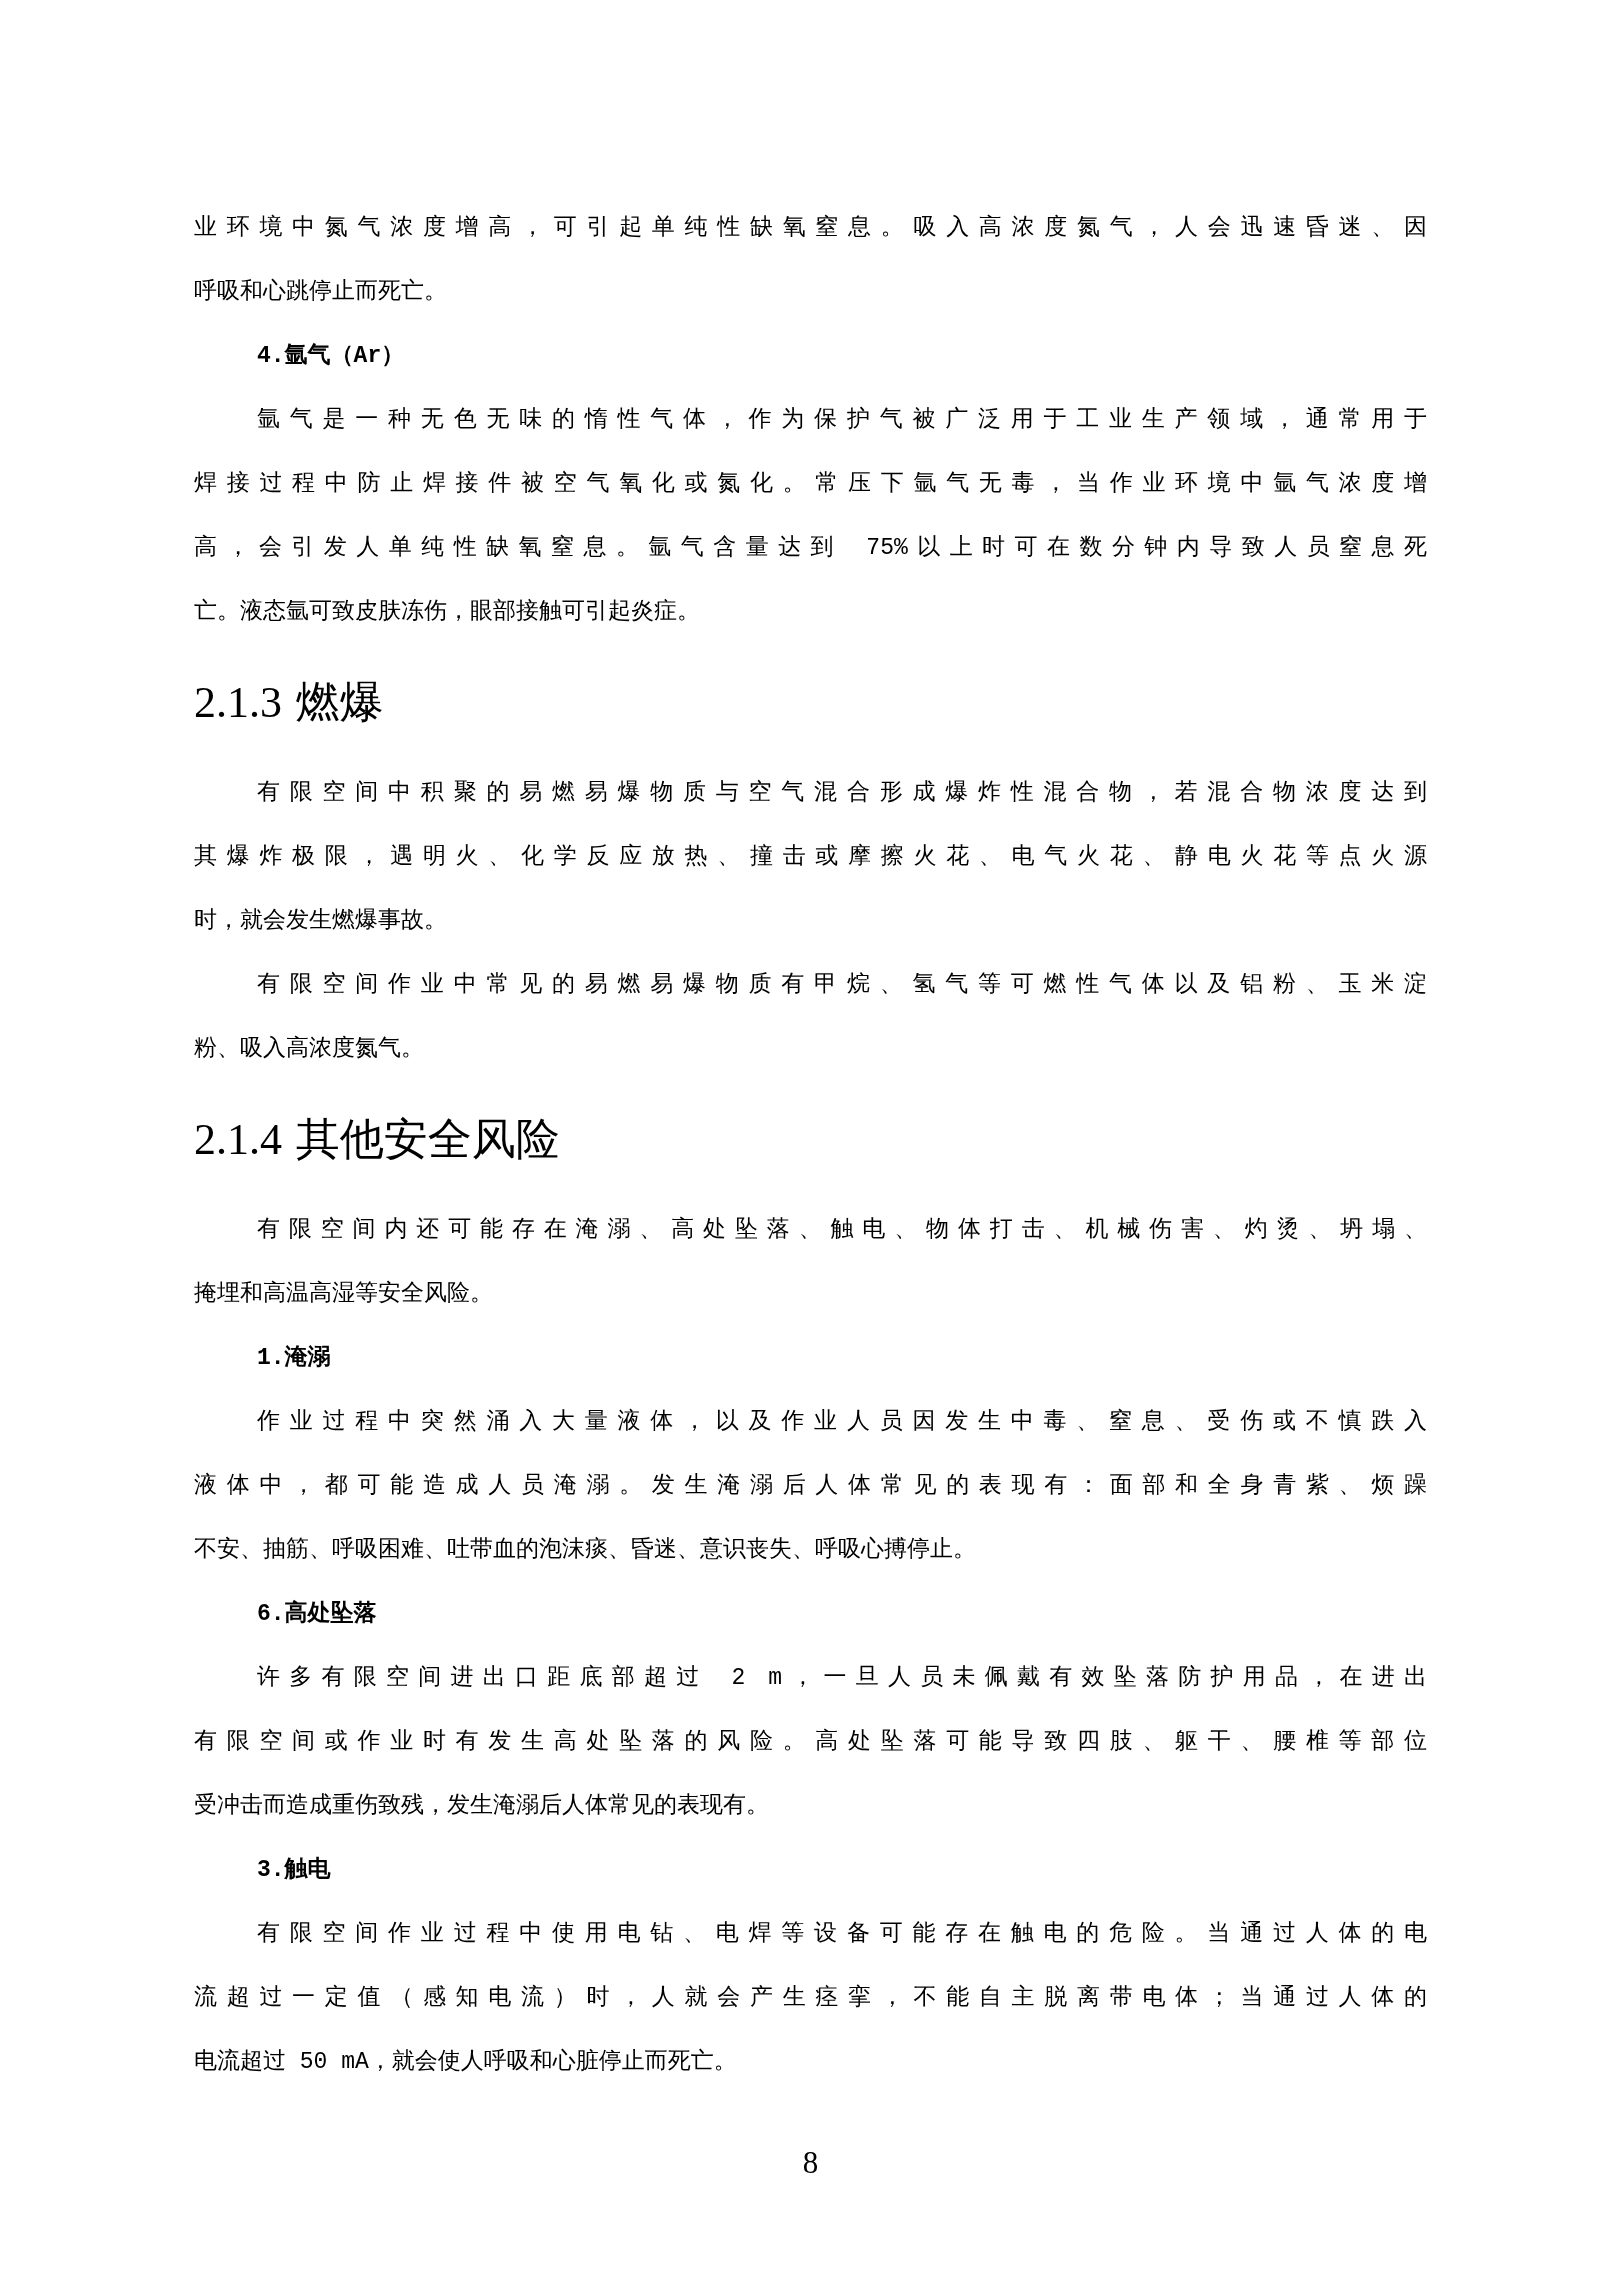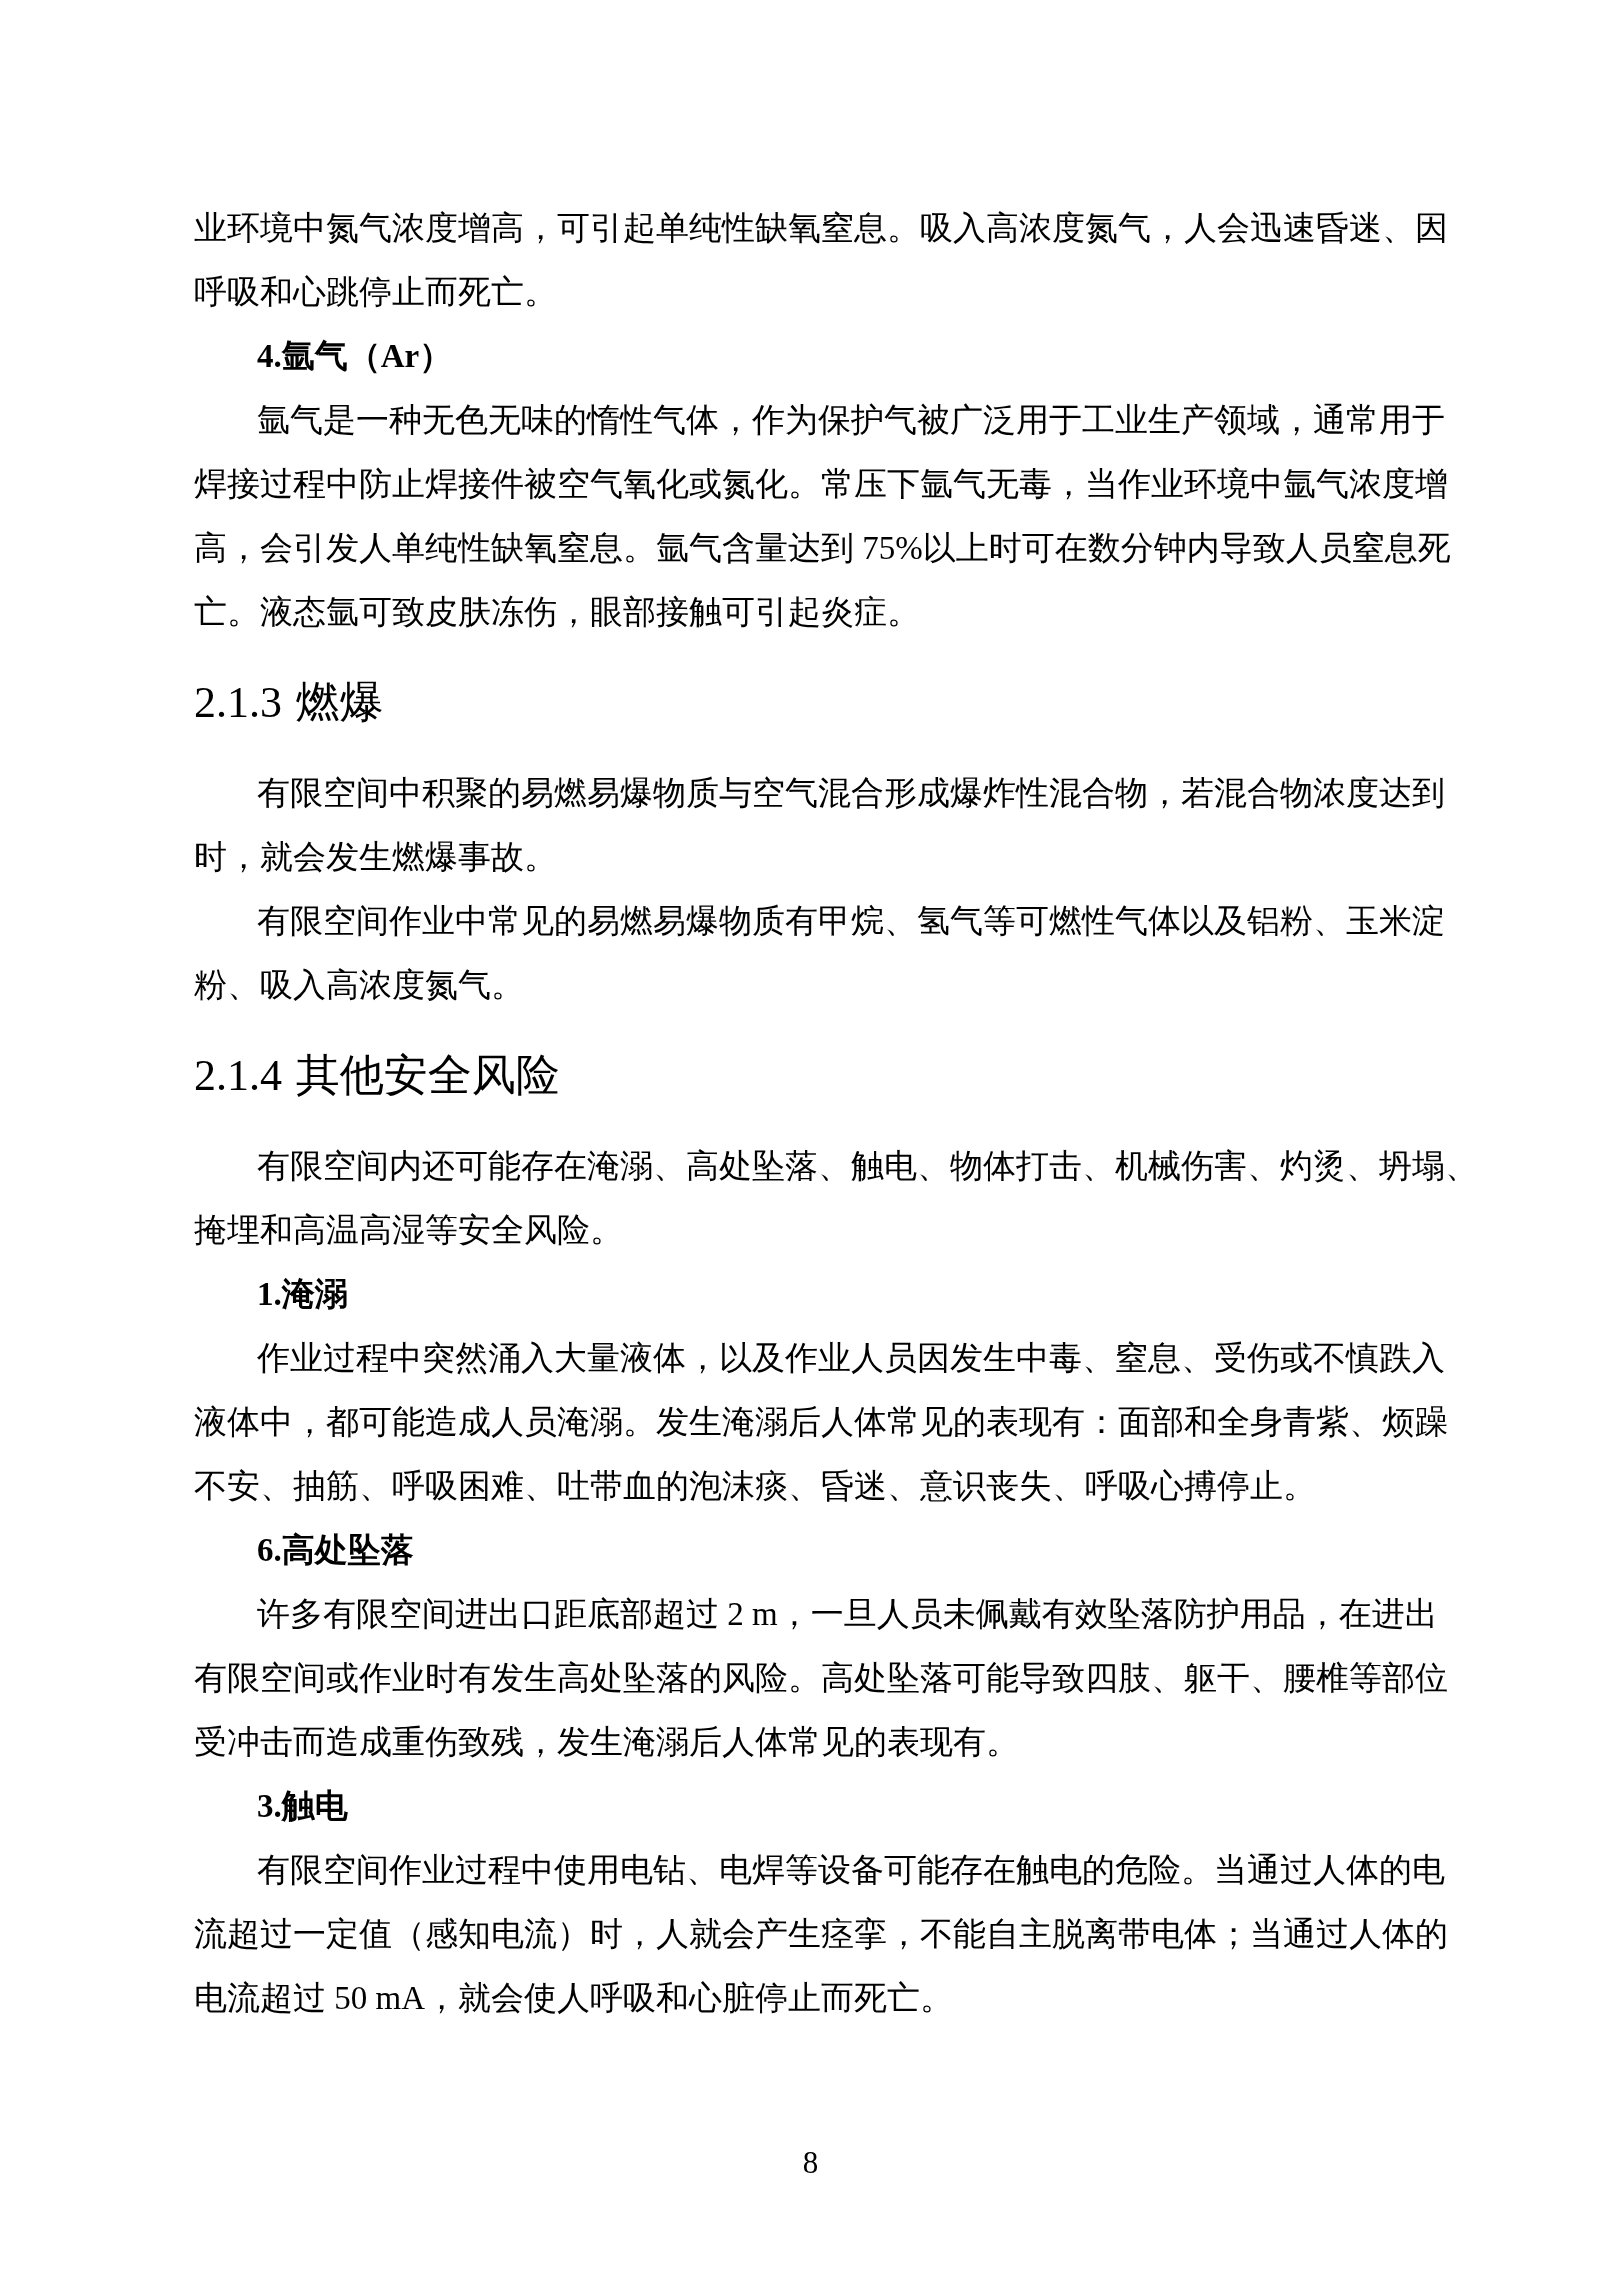--- a/index.html
+++ b/index.html
@@ -25,13 +25,14 @@
     width: 1233px;
   }
   .line {
-    font-size: 33px;
+    font-size: 23px;
     line-height: 64px;
     height: 64px;
     text-align: justify;
     text-align-last: justify;
     text-justify: inter-ideograph;
     white-space: nowrap;
+    font-family: Liberation Mono, monospace;
   }
   .line.indent {
     text-indent: 63px;

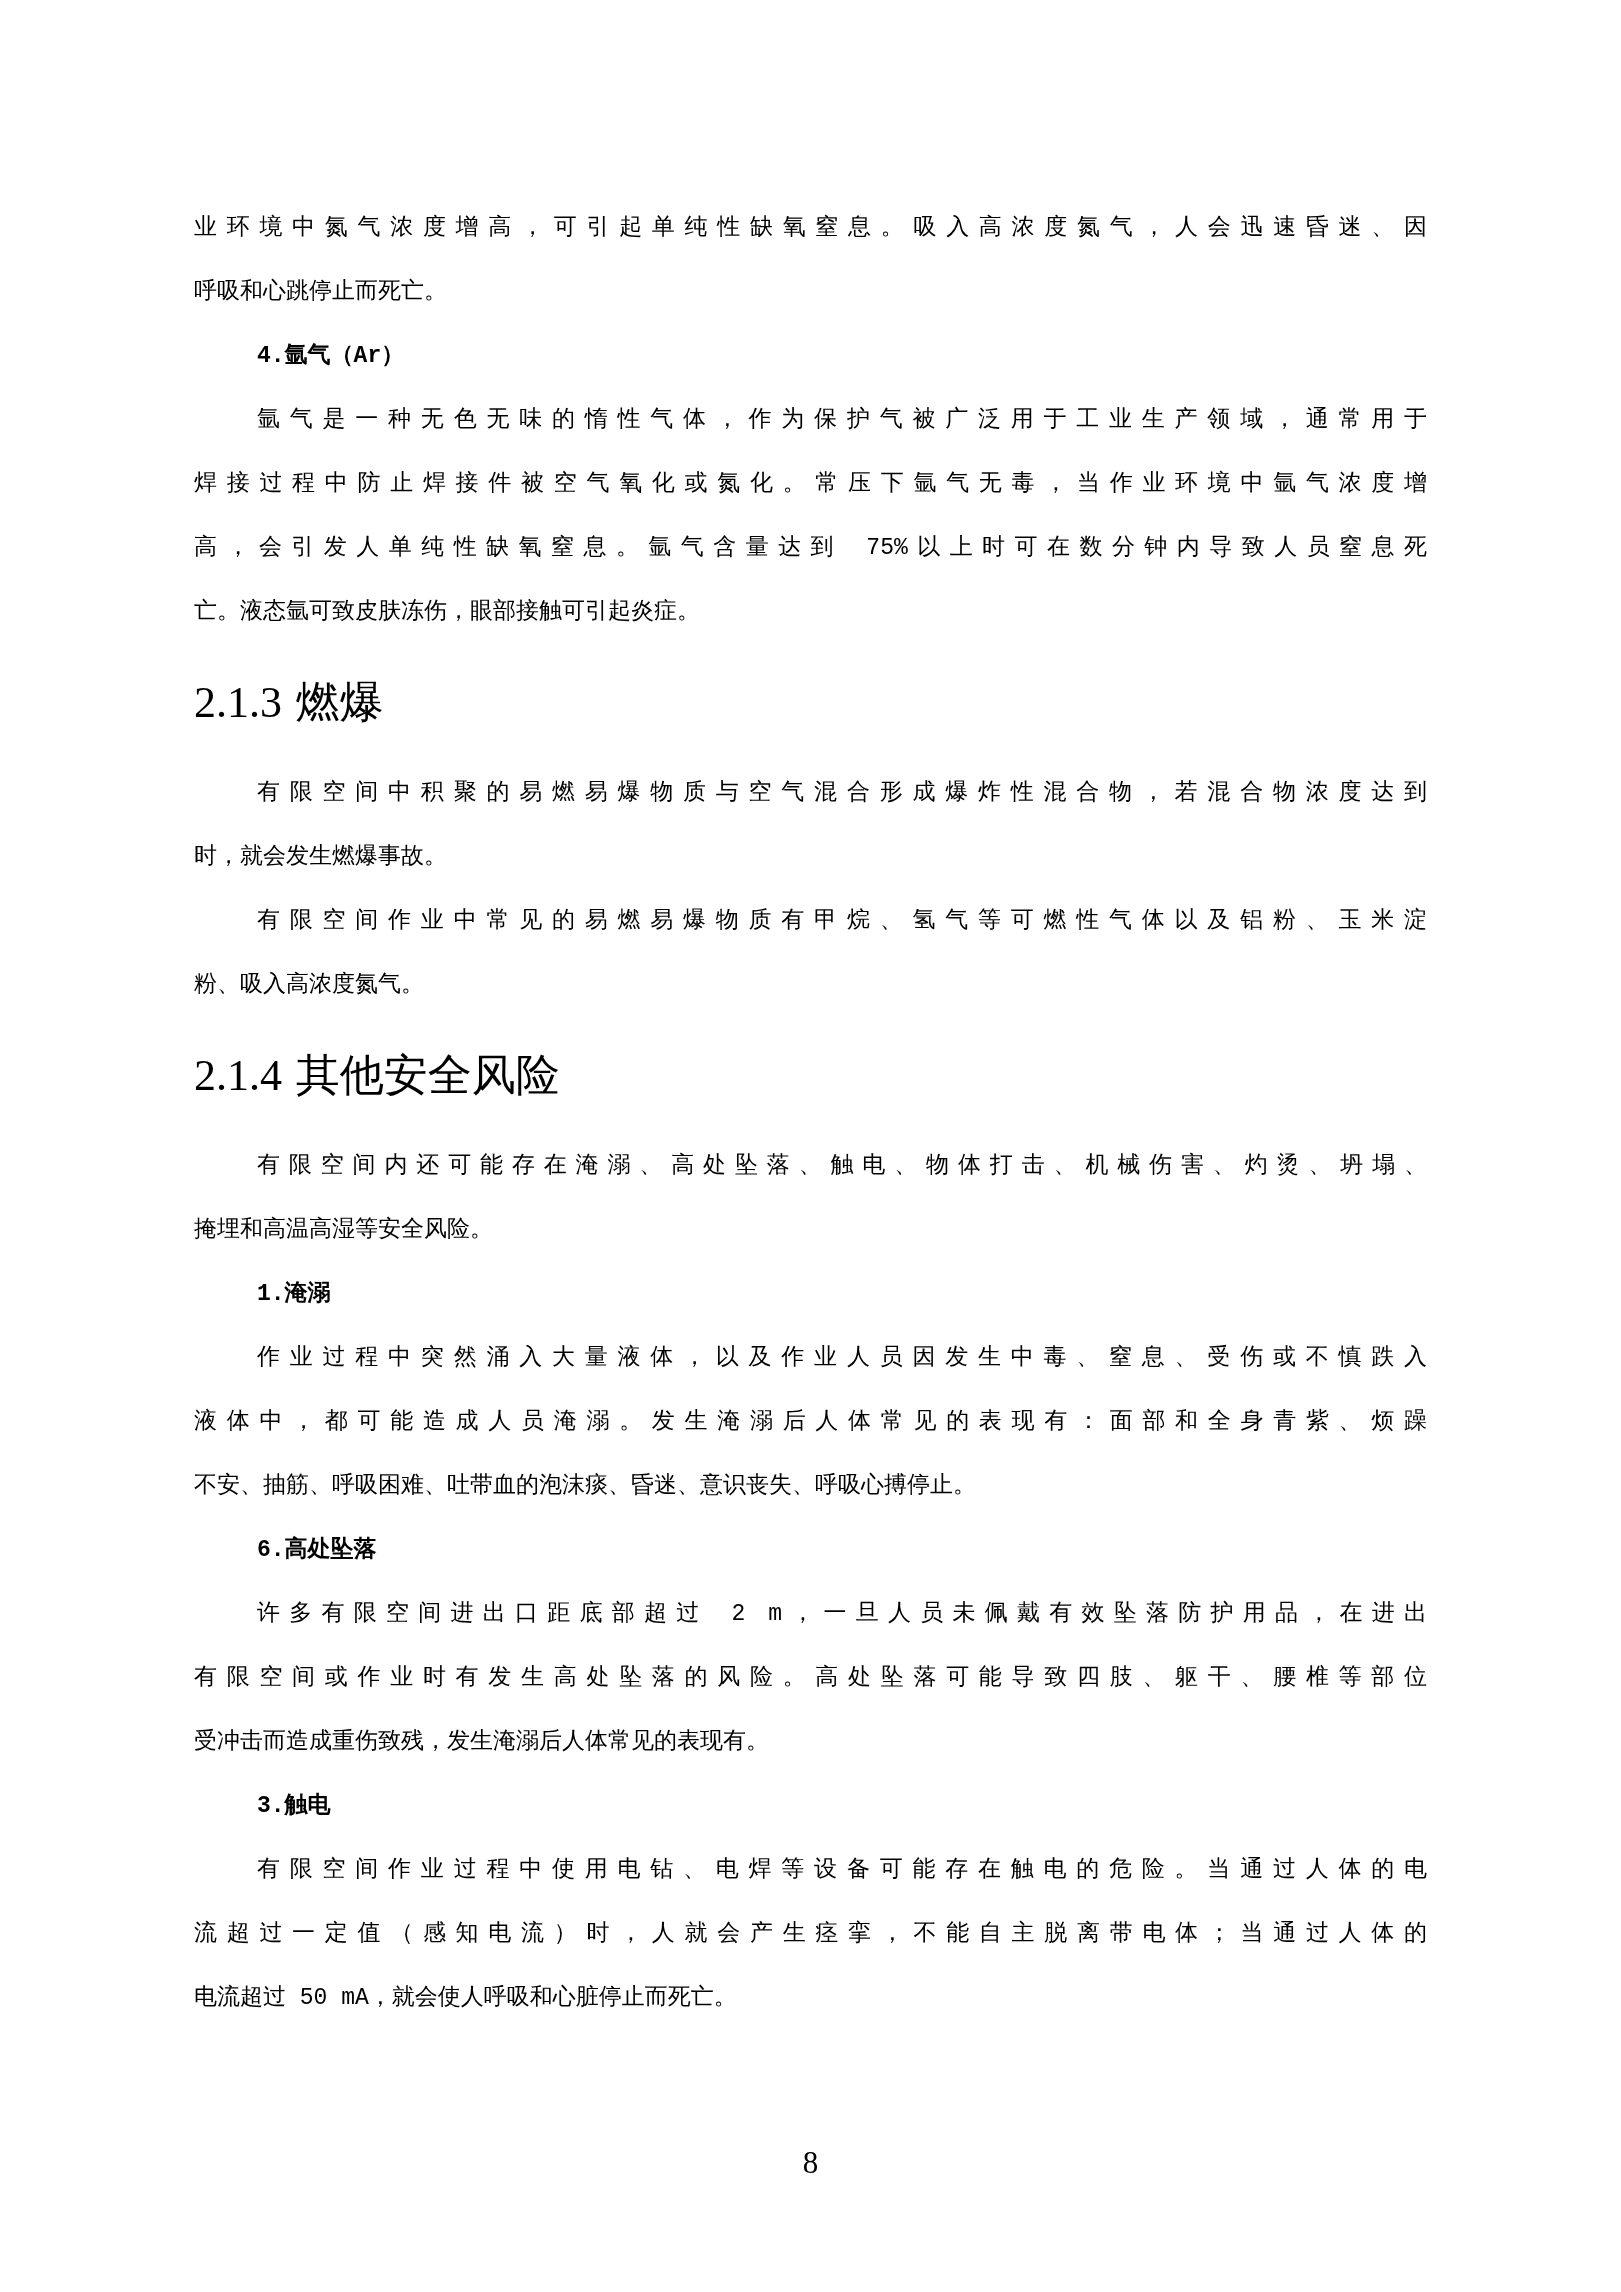--- a/index.html
+++ b/index.html
@@ -79,6 +79,7 @@
       <div class="line last">亡。液态氩可致皮肤冻伤，眼部接触可引起炎症。</div>
       <div class="section-heading"><span class="heading-number">2.1.3</span><span class="heading-title">燃爆</span></div>
       <div class="line indent">有限空间中积聚的易燃易爆物质与空气混合形成爆炸性混合物，若混合物浓度达到</div>
+      <div class="line">其爆炸极限，遇明火、化学反应放热、撞击或摩擦火花、电气火花、静电火花等点火源</div>
       <div class="line last">时，就会发生燃爆事故。</div>
       <div class="line indent">有限空间作业中常见的易燃易爆物质有甲烷、氢气等可燃性气体以及铝粉、玉米淀</div>
       <div class="line last">粉、吸入高浓度氮气。</div>

